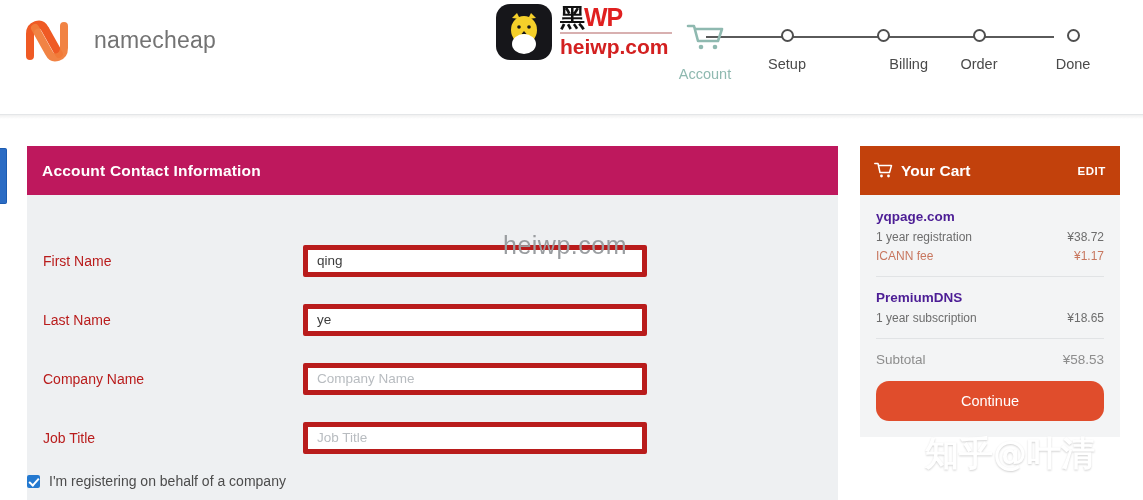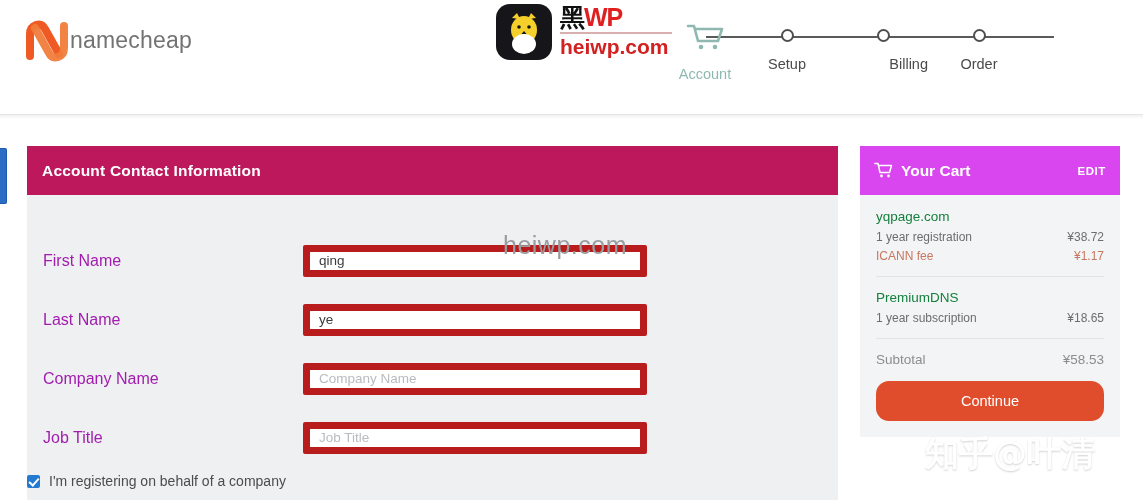--- a/index.html
+++ b/index.html
@@ -24,7 +24,7 @@
     background: linear-gradient(to bottom, rgba(0,0,0,0.06), rgba(0,0,0,0));
   }
 
-  .brand { position: absolute; left: 24px; top: 18px; display: flex; align-items: center; gap: 0; }
+  .brand { position: absolute; left: 24px; top: 18px; display: flex; align-items: center; gap: 24px; }
   .brand-logo { width: 46px; height: 44px; display: block; }
   .brand-name { font-size: 23px; color: #737373; letter-spacing: .2px; }
 

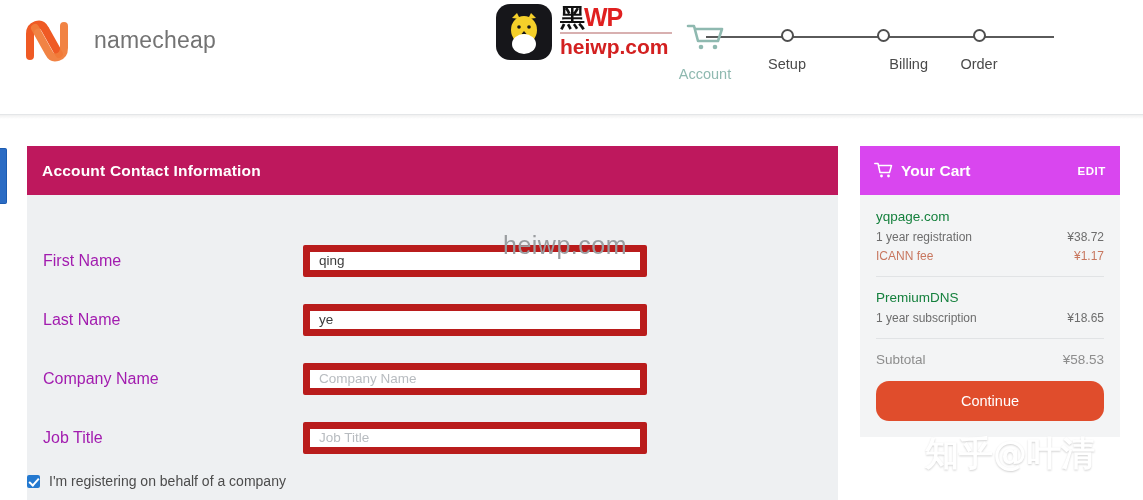--- a/index.html
+++ b/index.html
@@ -188,6 +188,10 @@
       <div class="step-label">Order</div>
     </div>
 
+    <div class="step s4">
+      <div class="step-dot"></div>
+      <div class="step-label">Done</div>
+    </div>
   </div>
 </div>
 

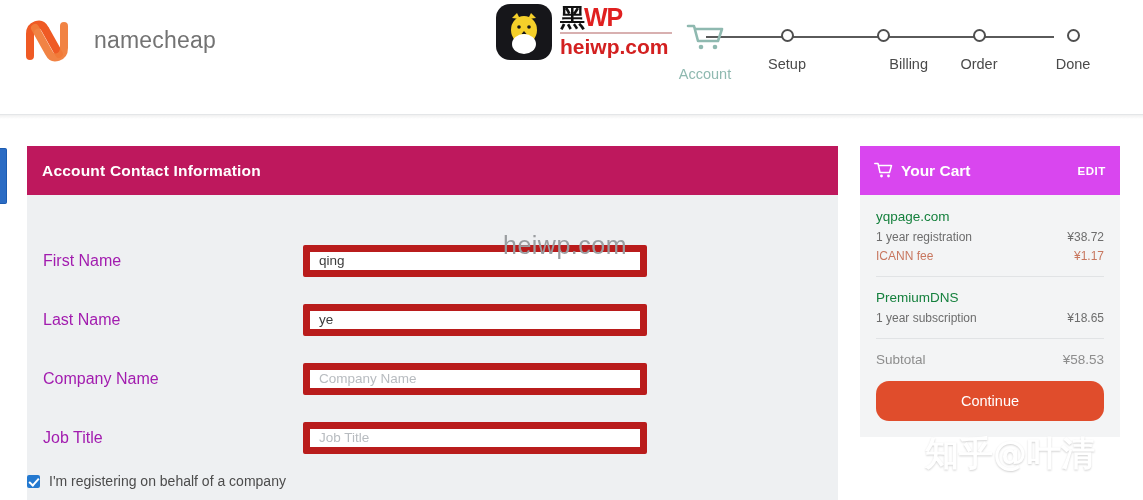--- a/index.html
+++ b/index.html
@@ -98,7 +98,7 @@
   
   .cart-panel { position: absolute; left: 860px; top: 27px; width: 260px; background: #f3f4f5; }
   .cart-header {
-    height: 49px; background: #d946ef; color: #ffffff;
+    height: 49px; background: #c2410c; color: #ffffff;
     display: flex; align-items: center; padding: 0 14px;
   }
   .cart-icon { width: 19px; height: 17px; margin-right: 8px; flex: none; }

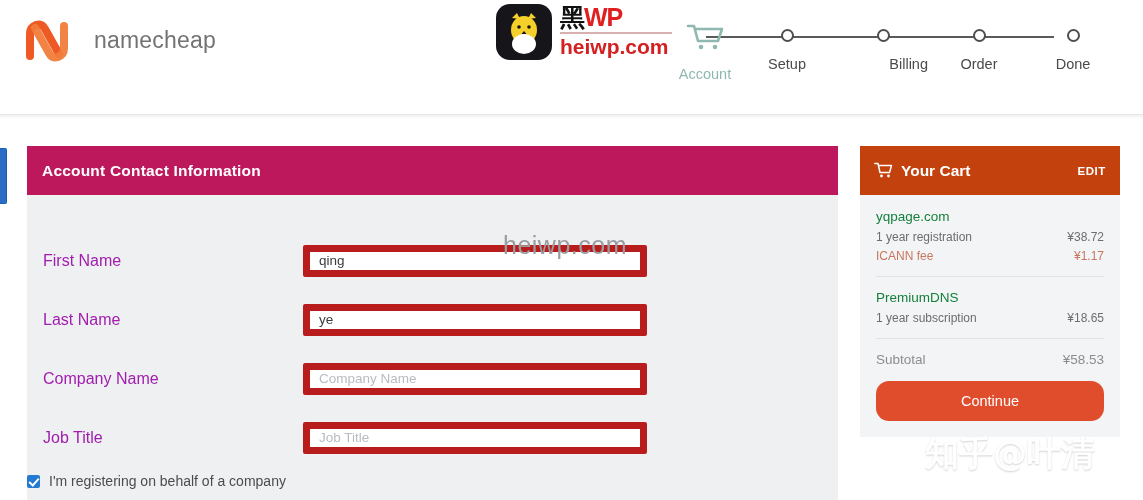--- a/index.html
+++ b/index.html
@@ -105,7 +105,7 @@
   .cart-title { font-size: 15.5px; font-weight: bold; flex: 1; }
   .cart-edit { font-size: 11.5px; font-weight: bold; color: #ffffff; letter-spacing: .6px; }
   .cart-body { padding: 14px 16px 0; }
-  .cart-item-name { font-size: 13.5px; font-weight: normal; color: #15803d; margin-bottom: 6px; }
+  .cart-item-name { font-size: 13.5px; font-weight: bold; color: #4c1d95; margin-bottom: 6px; }
   .cart-line { display: flex; justify-content: space-between; font-size: 12px; color: #6d6d6d; margin-bottom: 5px; }
   .cart-line.fee { color: #c8775f; }
   .cart-sep { height: 1px; background: #e1e3e5; margin: 13px 0 13px; }

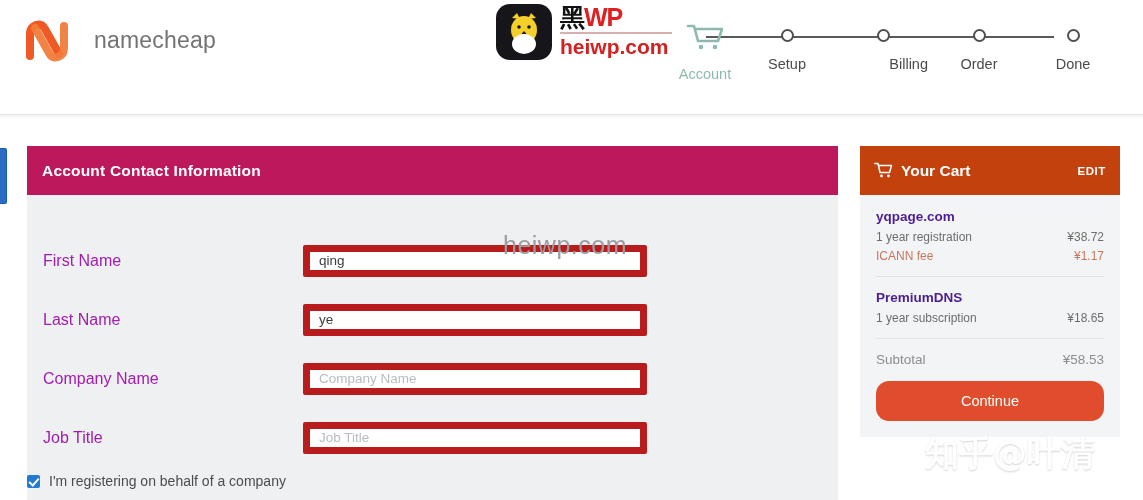--- a/index.html
+++ b/index.html
@@ -75,7 +75,7 @@
   }
   .form-body { padding: 36px 0 0 0; position: relative; }
   .form-row { display: flex; align-items: center; height: 59px; padding-left: 16px; }
-  .form-label { width: 260px; font-size: 16px; color: #a21caf; }
+  .form-label { width: 260px; font-size: 14px; color: #b91c1c; }
   .form-input {
     width: 344px; height: 32px; background: #ffffff;
     border: 7px solid #b91c1c; border-radius: 2px;

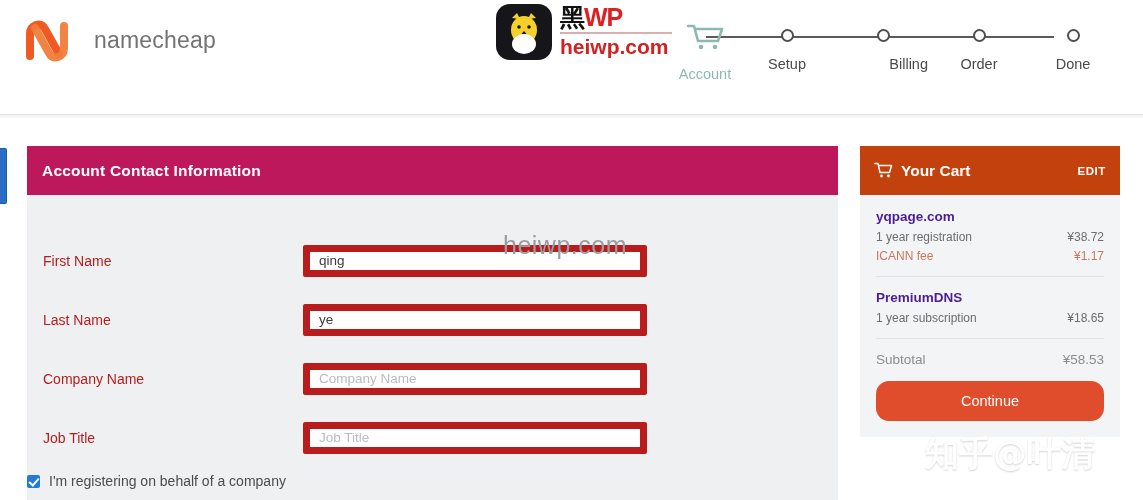--- a/index.html
+++ b/index.html
@@ -78,7 +78,7 @@
   .form-label { width: 260px; font-size: 14px; color: #b91c1c; }
   .form-input {
     width: 344px; height: 32px; background: #ffffff;
-    border: 7px solid #b91c1c; border-radius: 2px;
+    border: 5px solid #b91c1c; border-radius: 2px;
     font-family: "Liberation Sans", sans-serif; font-size: 13.5px;
     color: #3c3c3c; padding: 0 9px; outline: none;
   }

